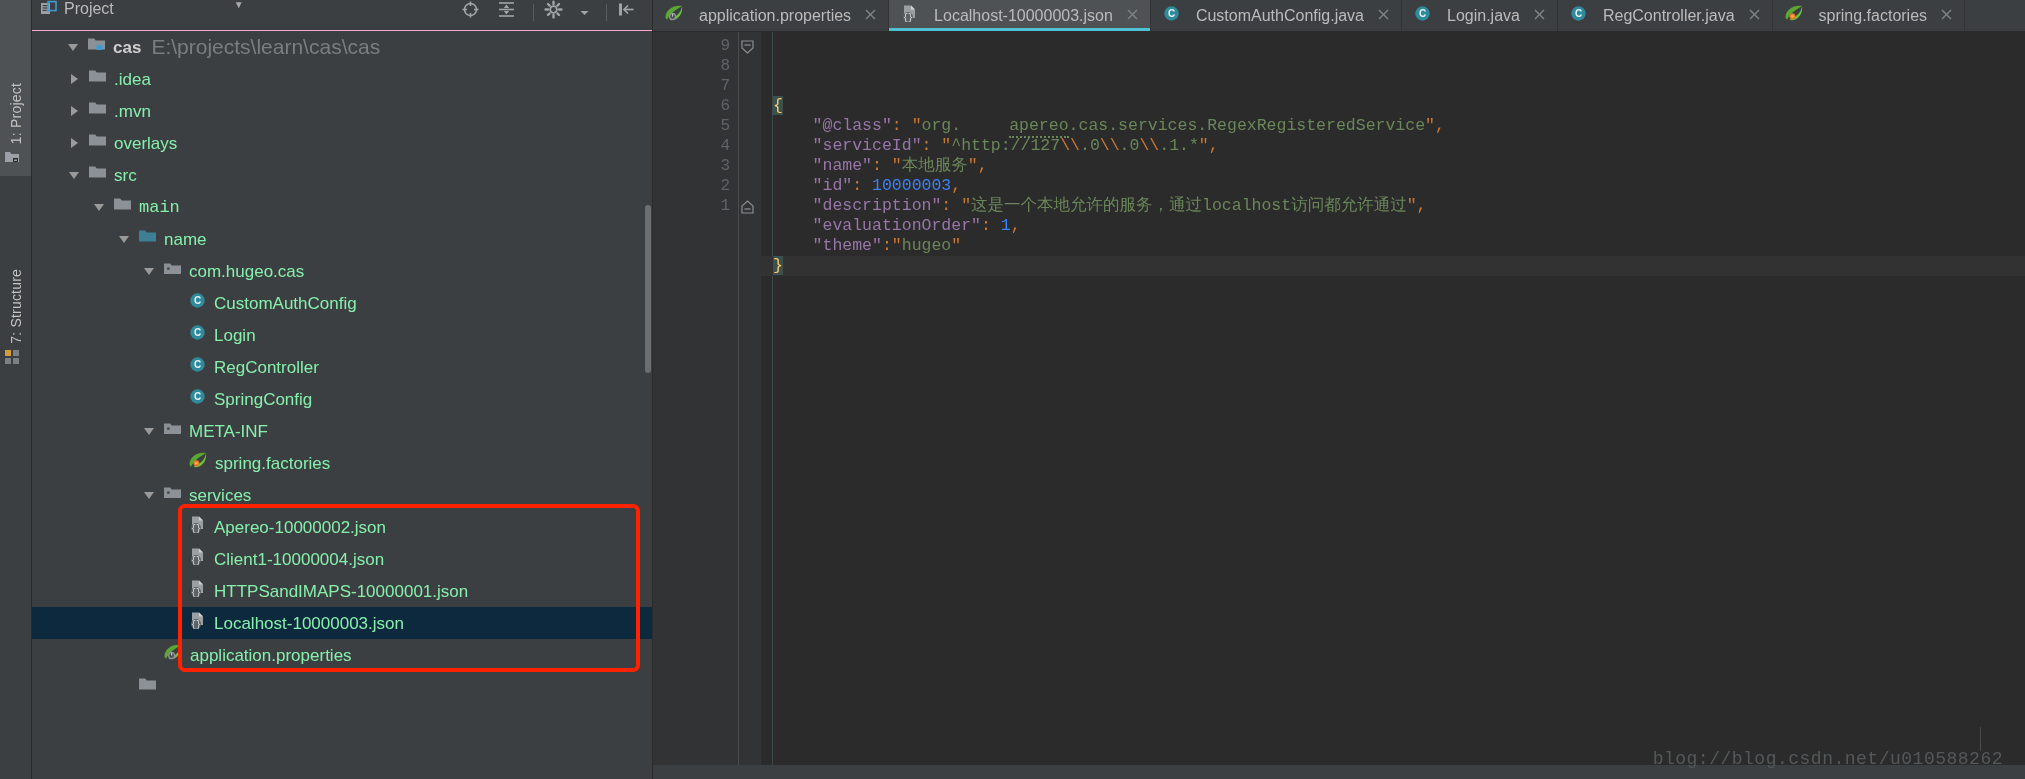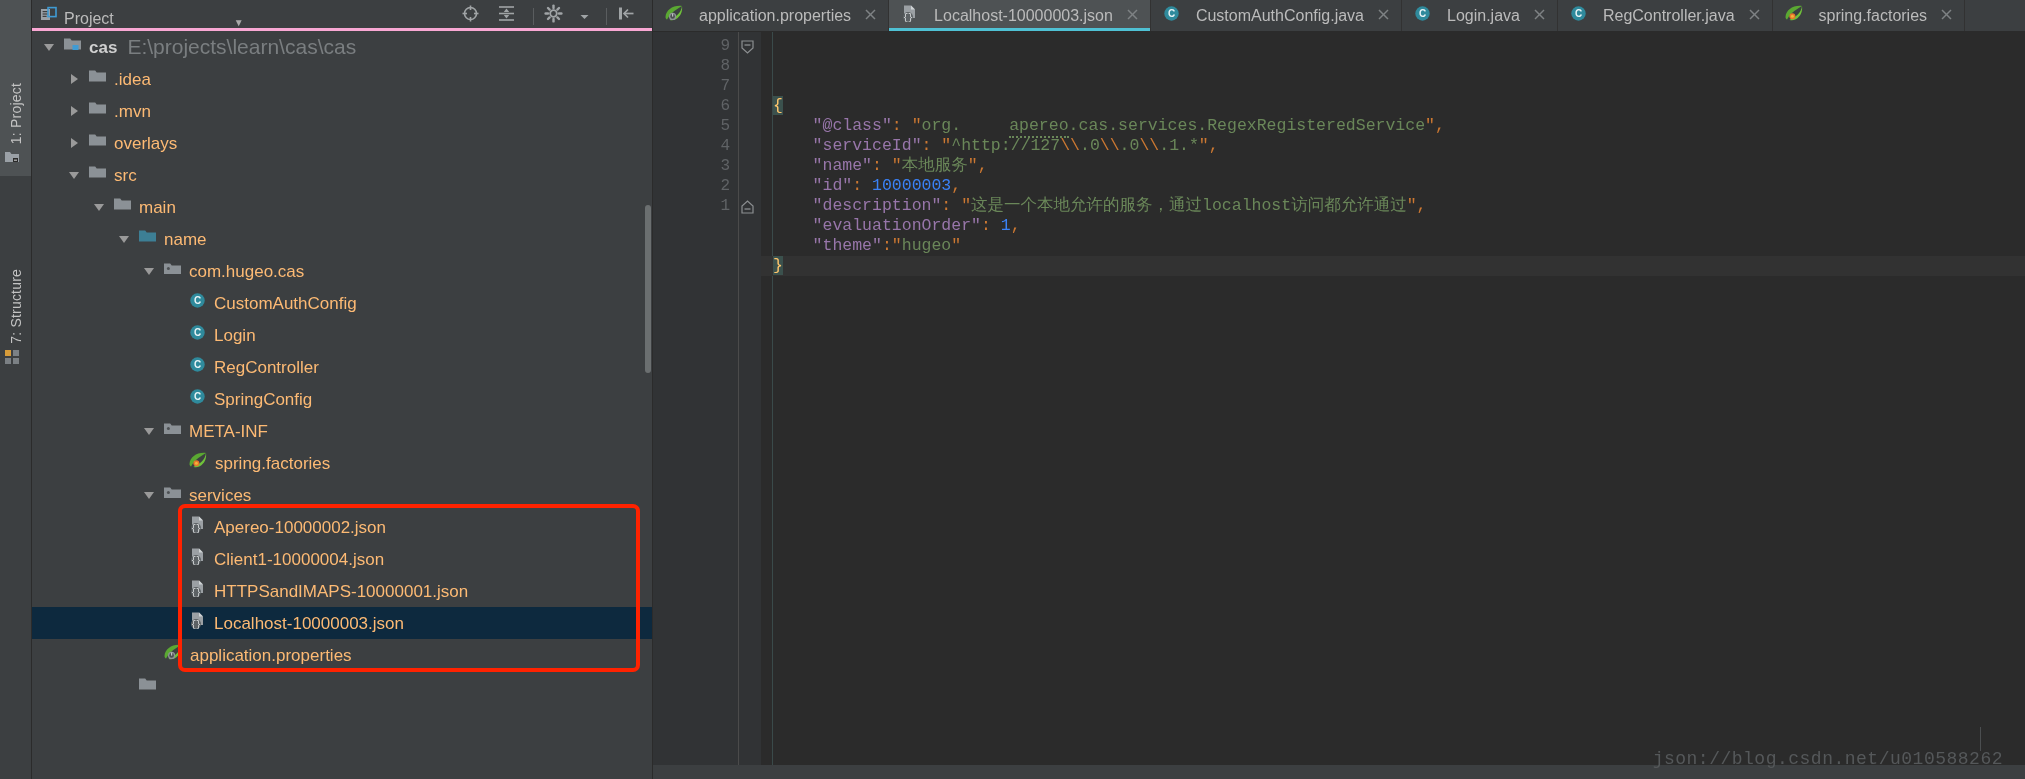--- a/index.html
+++ b/index.html
@@ -38,7 +38,7 @@
   }
   .panel-header{
     height:31px;flex:0 0 31px;background:#3c3f41;
-    display:flex;align-items:flex-end;border-bottom:3px solid #f9a8d4;
+    display:flex;align-items:flex-start;border-bottom:1px solid #f9a8d4;
     padding-left:8px;box-sizing:border-box;
   }
   .panel-title{

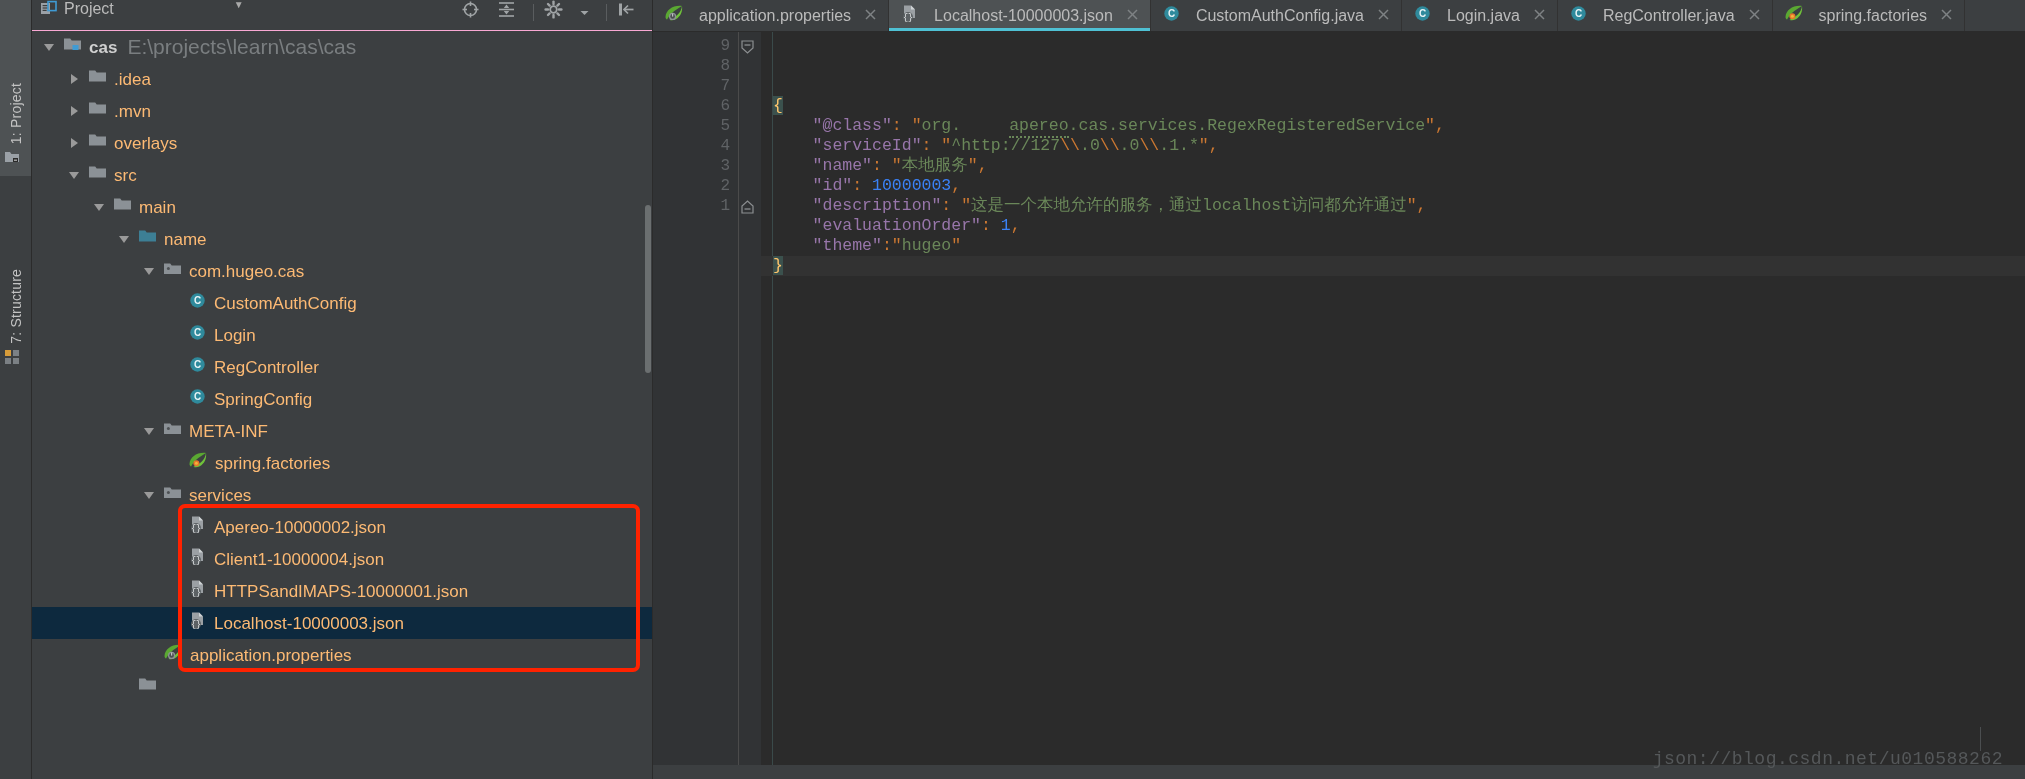--- a/index.html
+++ b/index.html
@@ -247,7 +247,7 @@
     </div>
 
     <div class="tree" id="tree">
-        <div class="row" style="padding-left: 12px;">
+        <div class="row" style="padding-left: 12px; margin-left: 24px;">
           <span class="arrow open"></span>
           <span class="ic"><svg width="19" height="19" viewBox="0 0 19 19">
               <path d="M1 3.5h6.2l1.5 2H18v9H1z" fill="#8b9196"></path>

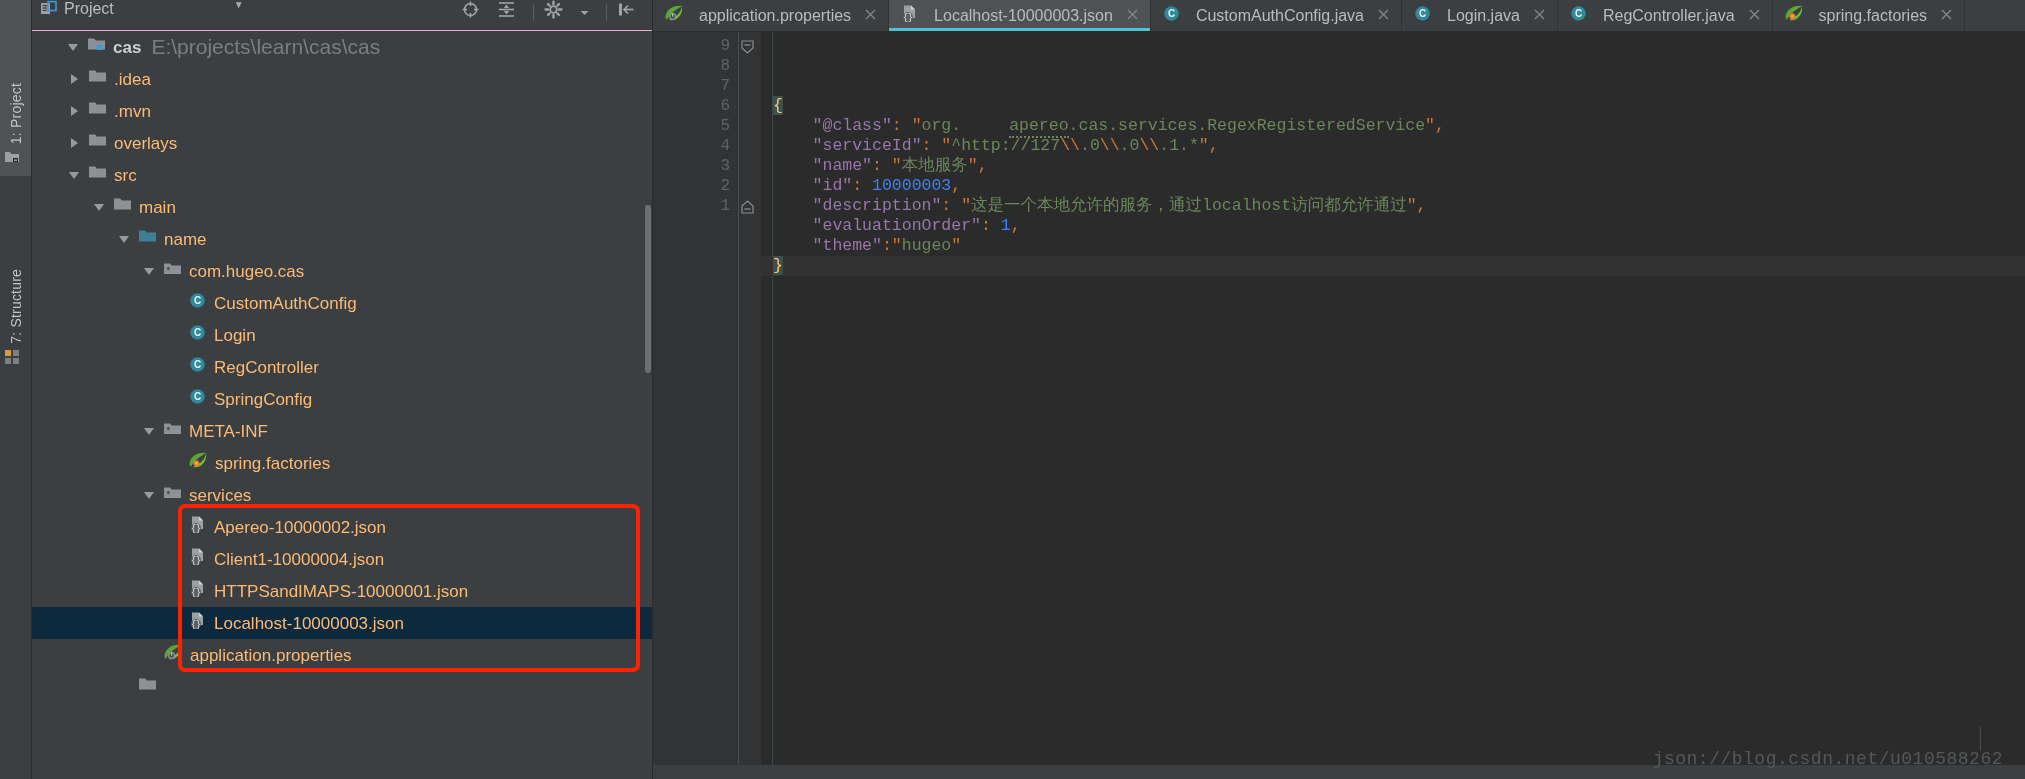--- a/index.html
+++ b/index.html
@@ -67,7 +67,7 @@
   }
   .arrow.none::before{content:none;}
   .ic{flex:0 0 auto;margin-right:7px;display:inline-block;vertical-align:middle;}
-  .lbl{font-size:17px;color:#fdba74;line-height:1;}
+  .lbl{font-size:17px;color:#86efac;line-height:1;}
   .lbl.bold{font-weight:bold;color:#cfcfcf;}
   .sub{font-size:21px;color:#7a7e80;margin-left:10px;}
 

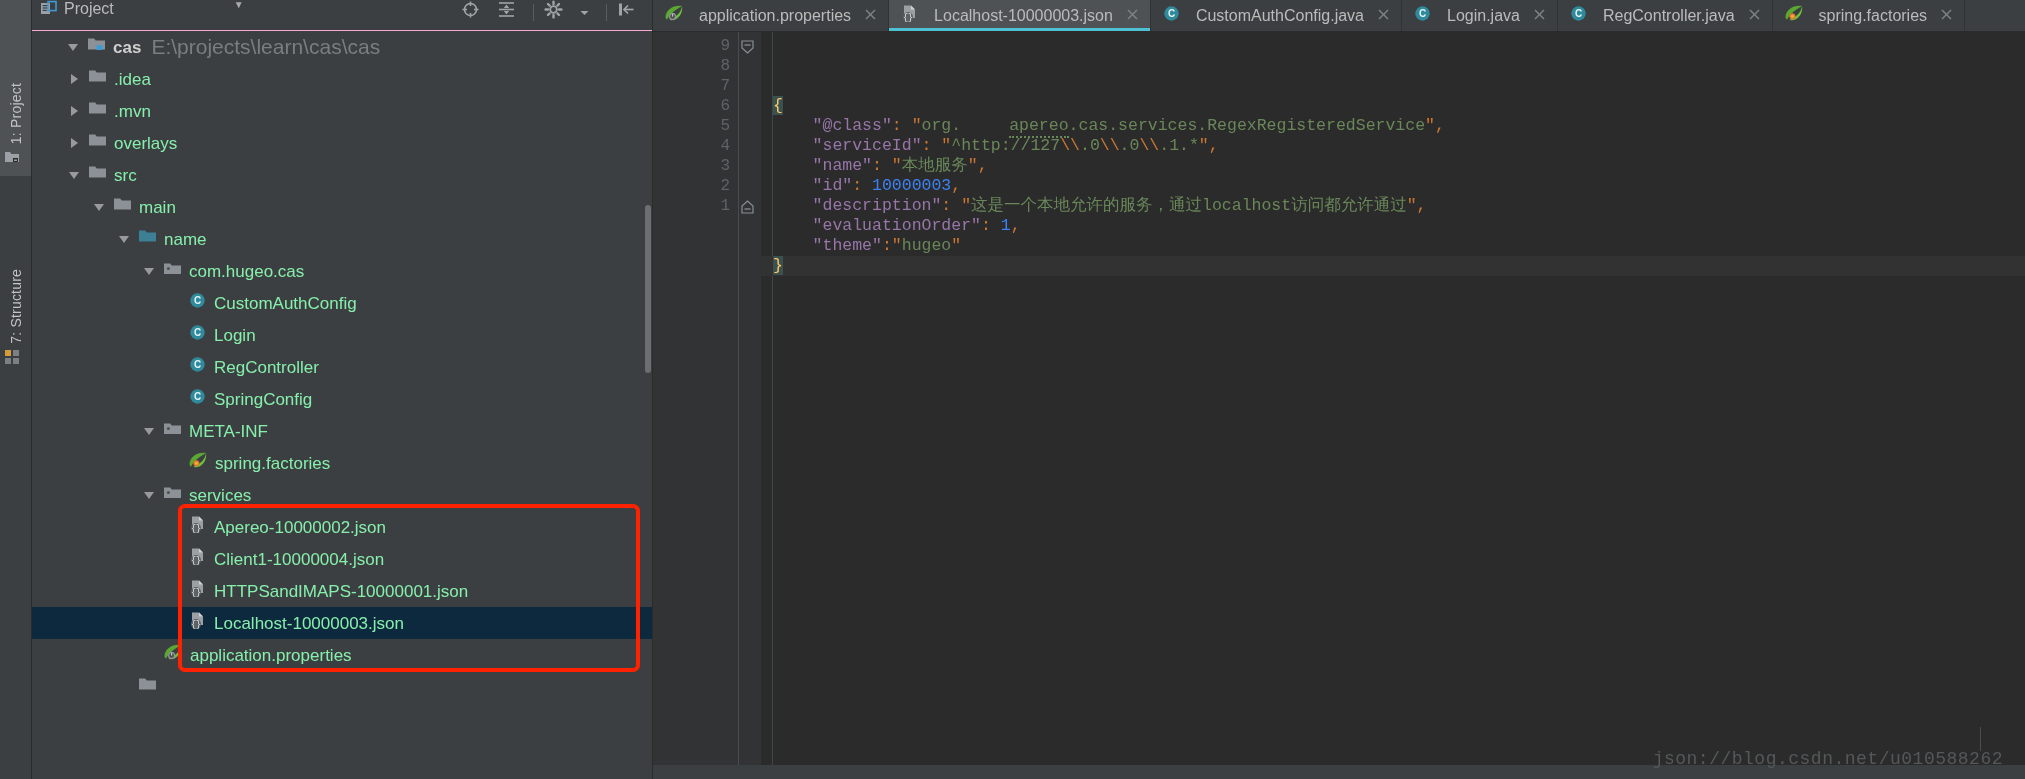--- a/index.html
+++ b/index.html
@@ -284,7 +284,7 @@
             </svg></span>
           <span class="lbl">src</span>
         </div>
-        <div class="row" style="padding-left: 62px;">
+        <div class="row" style="padding-left: 62px; font-family: Liberation Mono, monospace;">
           <span class="arrow open"></span>
           <span class="ic"><svg width="19" height="19" viewBox="0 0 19 19">
               <path d="M1 3.5h6.2l1.5 2H18v9H1z" fill="#8b9196"></path>

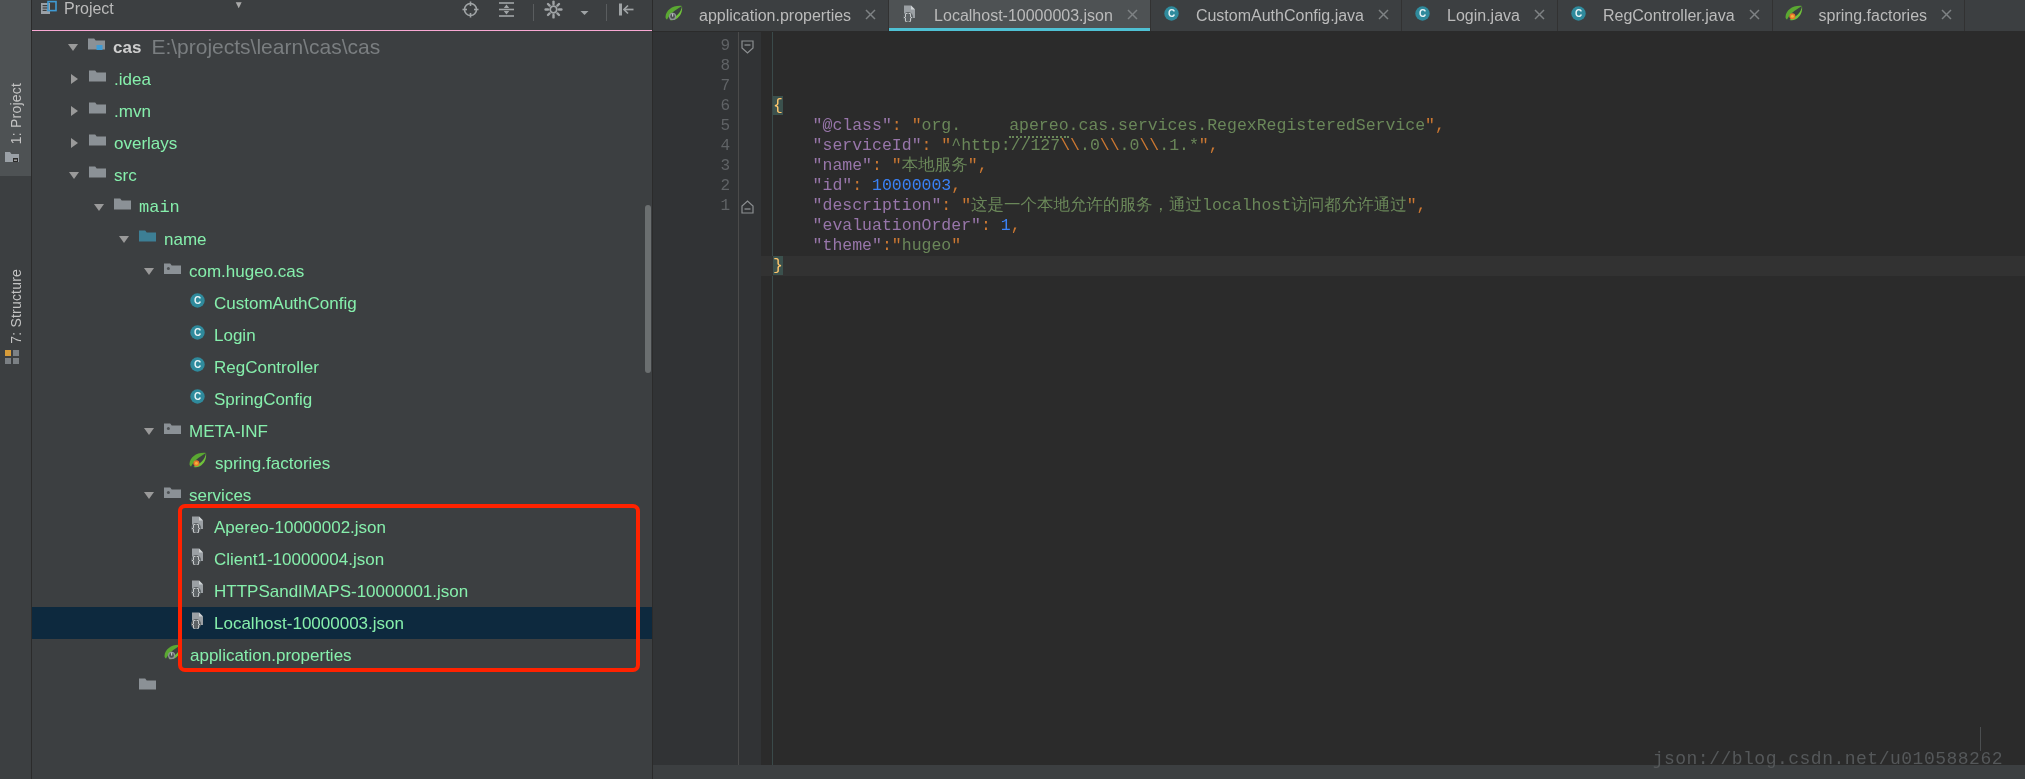--- a/index.html
+++ b/index.html
@@ -545,7 +545,7 @@
         <div class="code-vline"></div>
       <div class="codeline"><span class="b brace-hl">{</span></div><div class="codeline">    <span class="k">"@class"</span><span class="p">:</span> <span class="s"><span class="p">"</span>org.<span class="sq">apereo</span>.cas.services.RegexRegisteredService<span class="p">"</span></span><span class="p">,</span></div><div class="codeline">    <span class="k">"serviceId"</span><span class="p">:</span> <span class="s"><span class="p">"</span>^http://127<span class="p">\\</span>.0<span class="p">\\</span>.0<span class="p">\\</span>.1.*<span class="p">"</span></span><span class="p">,</span></div><div class="codeline">    <span class="k">"name"</span><span class="p">:</span> <span class="s"><span class="p">"</span>本地服务<span class="p">"</span></span><span class="p">,</span></div><div class="codeline">    <span class="k">"id"</span><span class="p">:</span> <span class="n">10000003</span><span class="p">,</span></div><div class="codeline">    <span class="k">"description"</span><span class="p">:</span> <span class="s"><span class="p">"</span>这是一个本地允许的服务，通过localhost访问都允许通过<span class="p">"</span></span><span class="p">,</span></div><div class="codeline">    <span class="k">"evaluationOrder"</span><span class="p">:</span> <span class="n">1</span><span class="p">,</span></div><div class="codeline">    <span class="k">"theme"</span><span class="p">:</span><span class="s"><span class="p">"</span><span class="sq2">hugeo</span><span class="p">"</span></span></div><div class="codeline current"><span class="b brace-hl">}</span></div></div>
       <div class="editor-caret-mark"></div>
-      <div class="watermark">json://blog.csdn.net/u010588262</div>
+      <div class="watermark">blog://blog.csdn.net/u010588262</div>
       <div class="bottom-strip"></div>
     </div>
 

